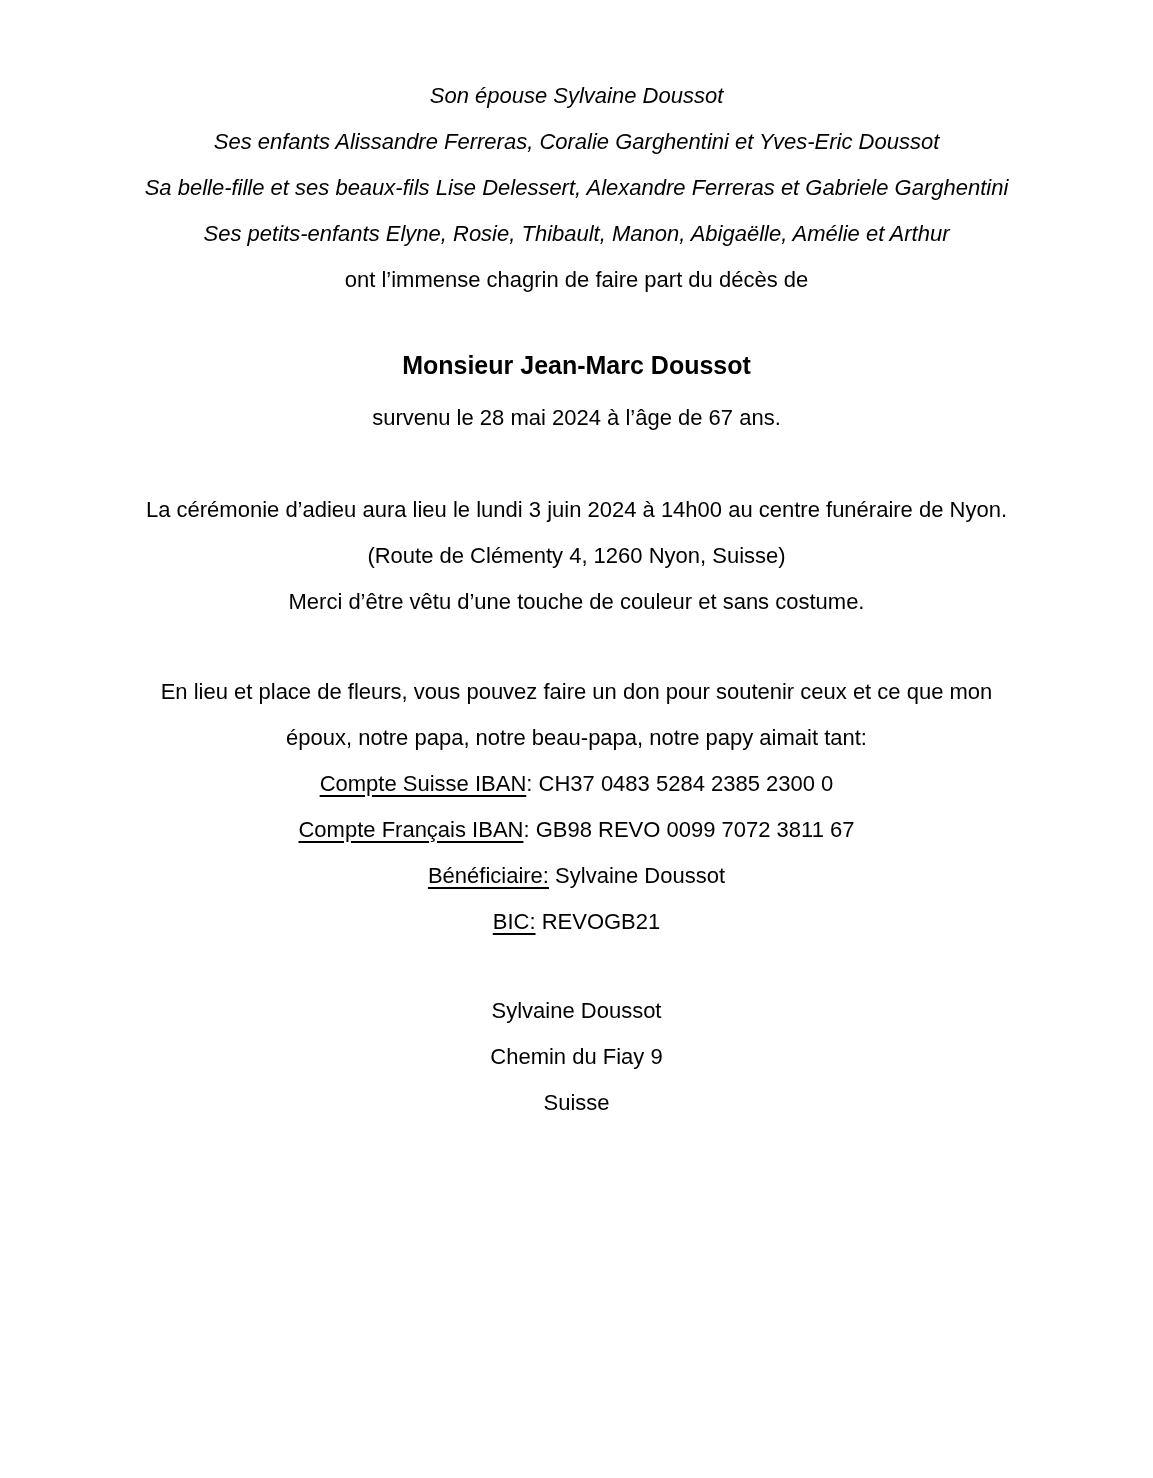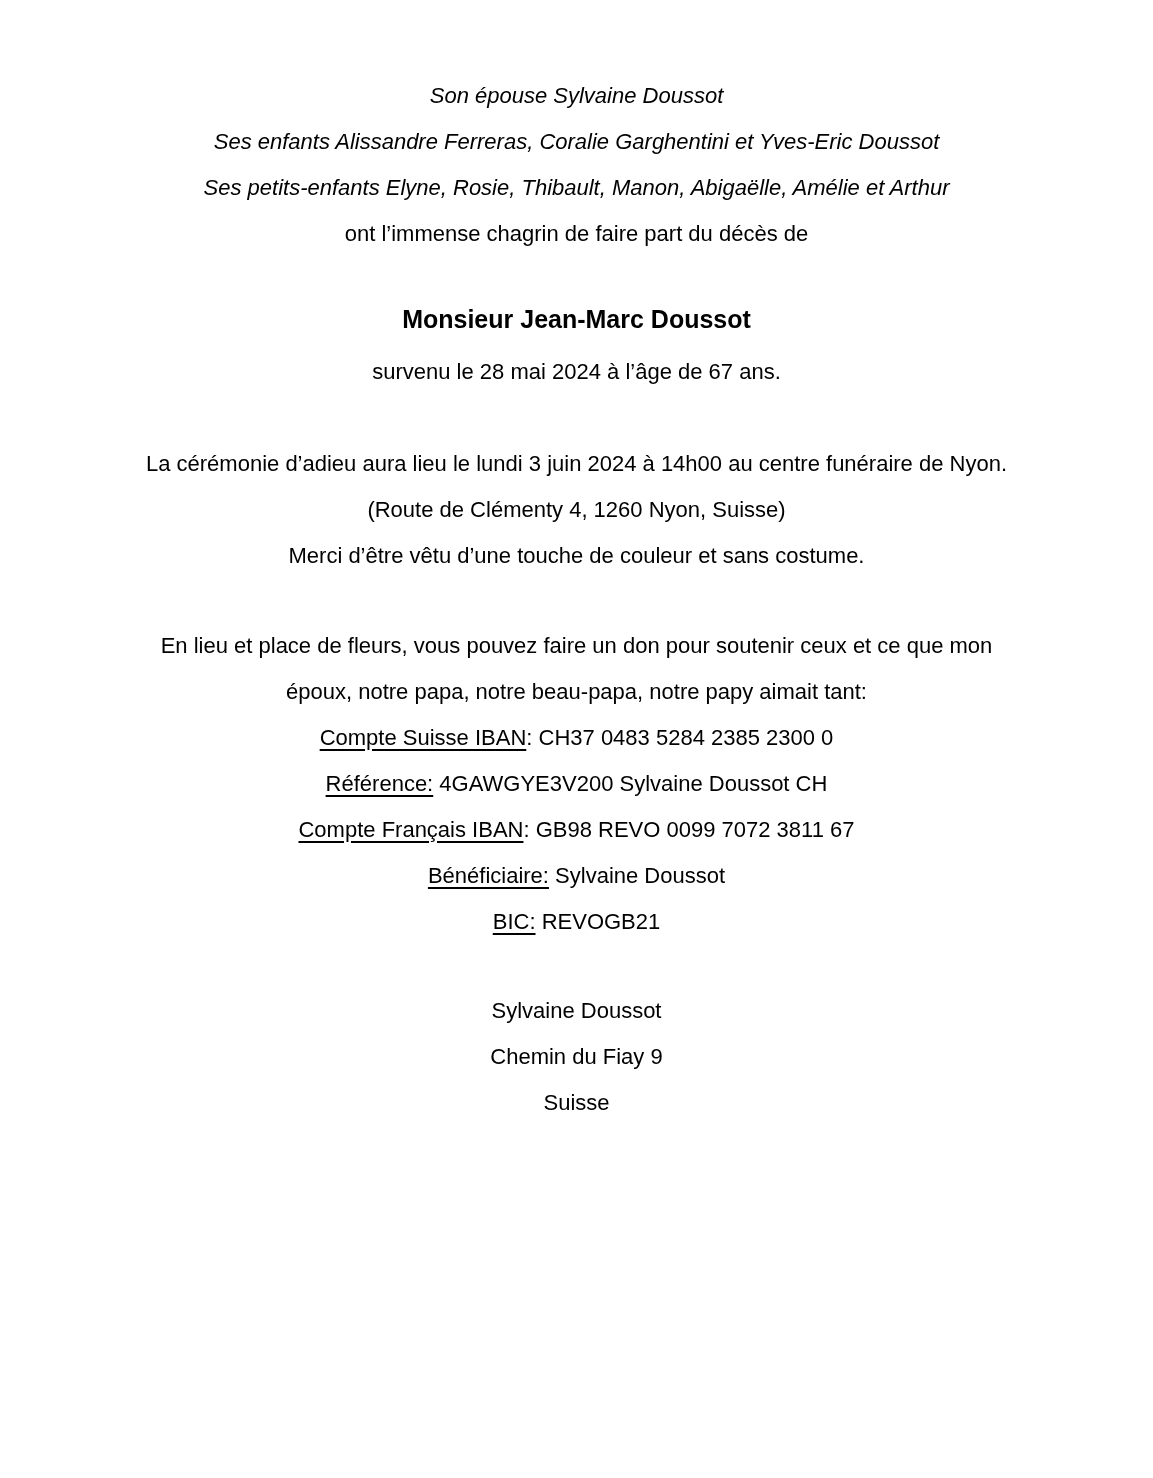--- a/index.html
+++ b/index.html
@@ -50,6 +50,7 @@
   <section>
     <p class="line italic">Son épouse Sylvaine Doussot</p>
     <p class="line italic">Ses enfants Alissandre Ferreras, Coralie Garghentini et Yves-Eric Doussot</p>
+    <p class="line italic">Sa belle-fille et ses beaux-fils Lise Delessert, Alexandre Ferreras et Gabriele Garghentini</p>
     <p class="line italic">Ses petits-enfants Elyne, Rosie, Thibault, Manon, Abigaëlle, Amélie et Arthur</p>
     <p class="line">ont l’immense chagrin de faire part du décès de</p>
   </section>

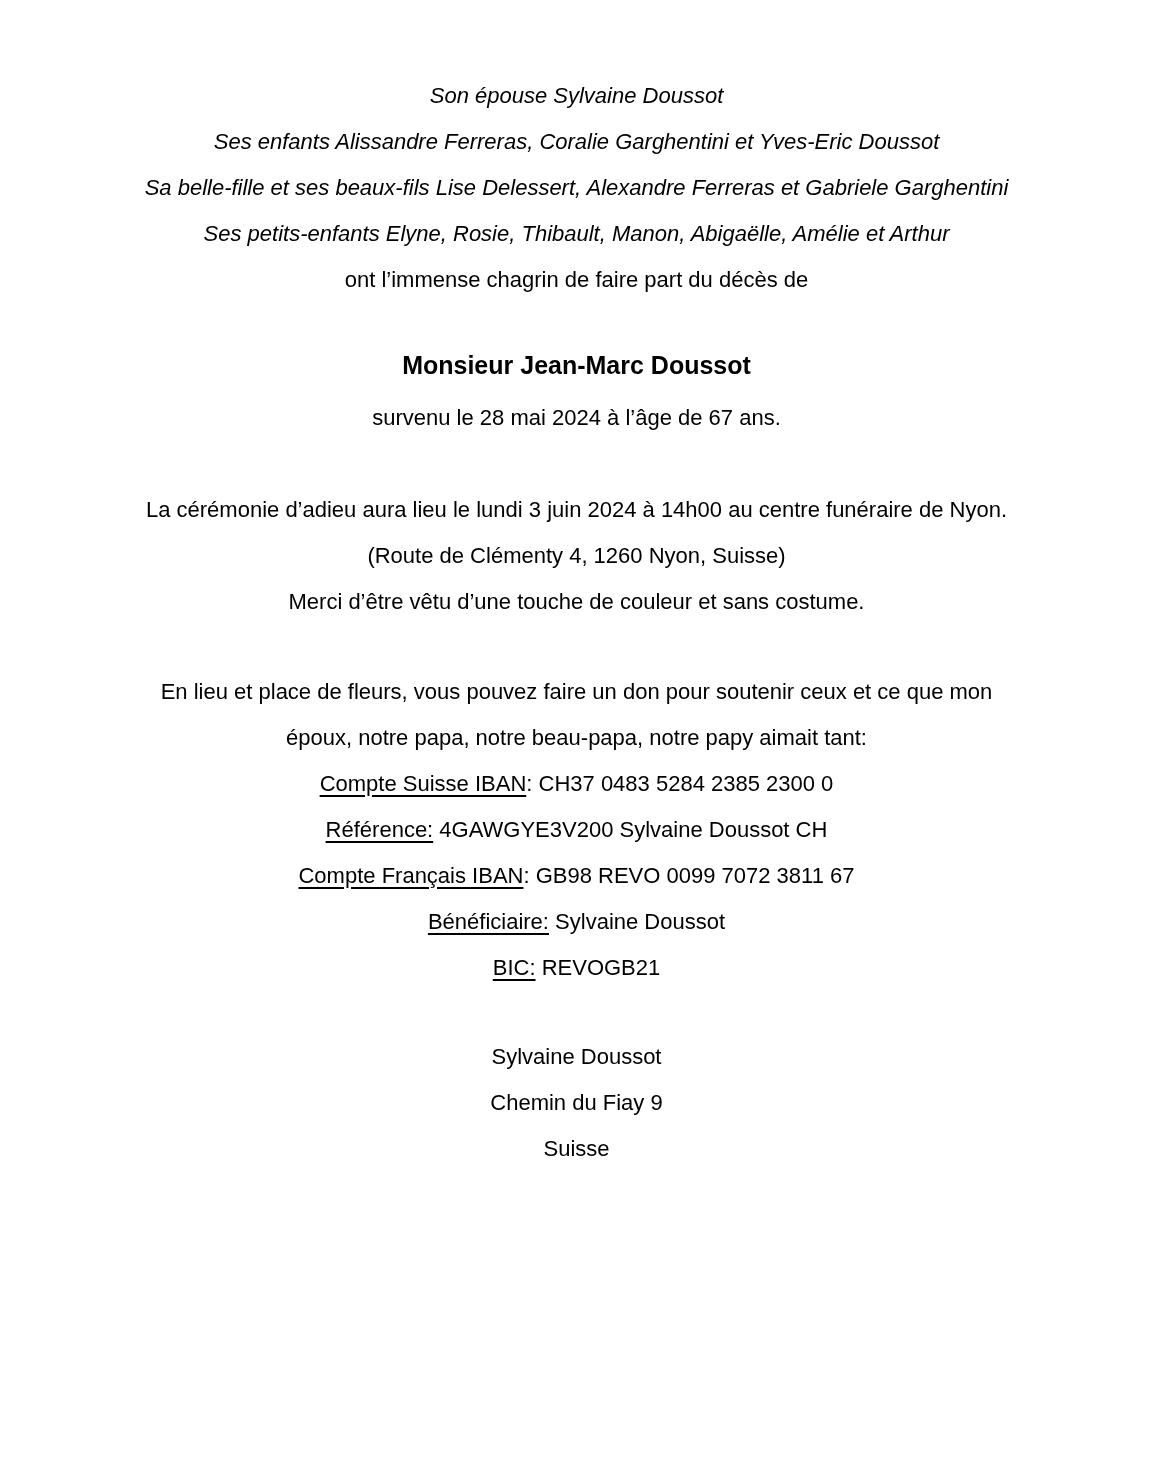--- a/index.html
+++ b/index.html
@@ -69,7 +69,6 @@
     <p class="line">En lieu et place de fleurs, vous pouvez faire un don pour soutenir ceux et ce que mon</p>
     <p class="line">époux, notre papa, notre beau-papa, notre papy aimait tant:</p>
     <p class="line"><span class="u">Compte Suisse IBAN</span><span>: CH37 0483 5284 2385 2300 0</span></p>
-    <p class="line"><span class="u">Référence:</span><span> 4GAWGYE3V200 Sylvaine Doussot CH</span></p>
     <p class="line"><span class="u">Compte Français IBAN</span><span>: GB98 REVO 0099 7072 3811 67</span></p>
     <p class="line"><span class="u">Bénéficiaire:</span><span> Sylvaine Doussot</span></p>
     <p class="line"><span class="u">BIC:</span><span> REVOGB21</span></p>

